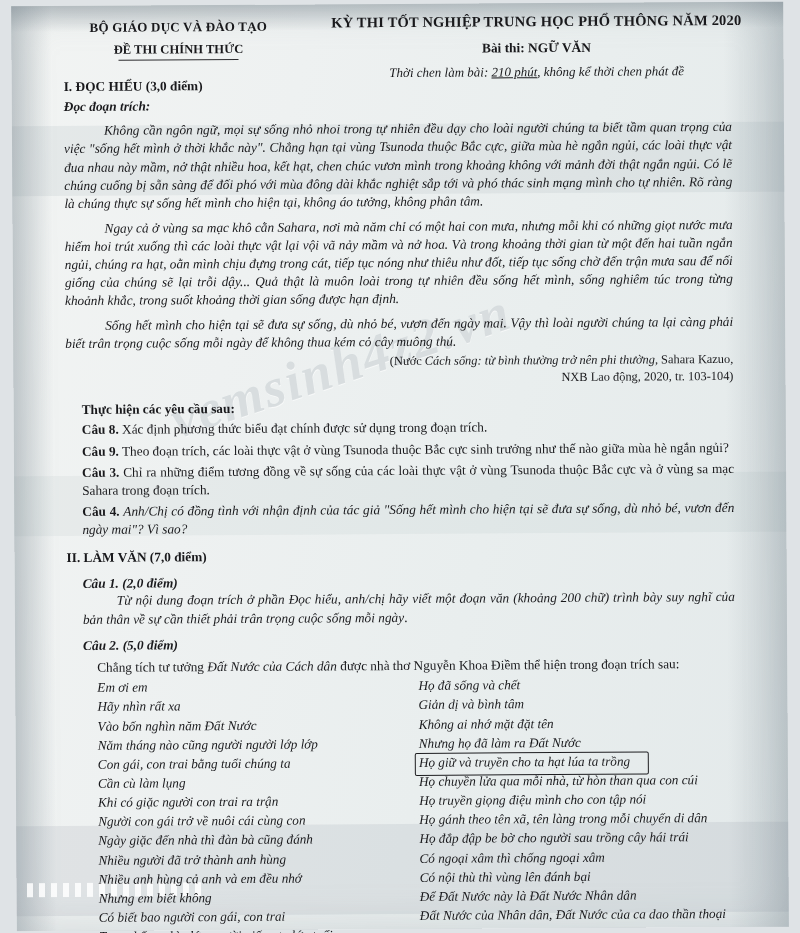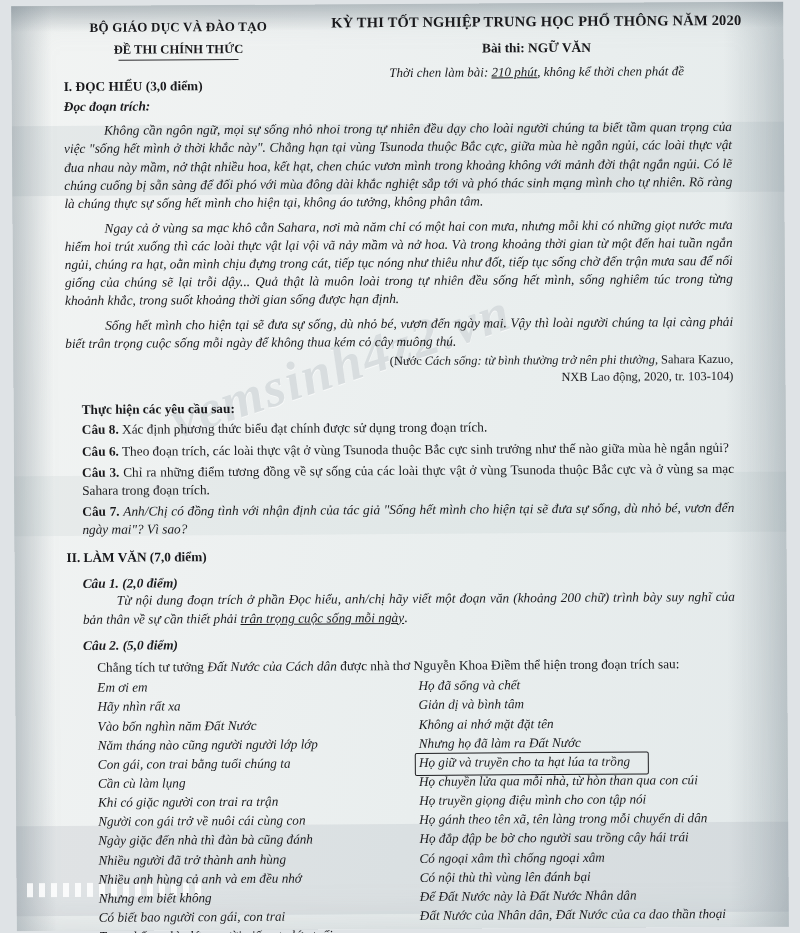--- a/index.html
+++ b/index.html
@@ -256,7 +256,7 @@
           <span>Xác định phương thức biểu đạt chính được sử dụng trong đoạn trích.</span>
         </div>
         <div class="q">
-          <span class="lbl">Câu 6.</span>
+          <span class="lbl">Câu 9.</span>
           <span>Theo đoạn trích, các loài thực vật ở vùng Tsunoda thuộc Bắc cực sinh trưởng như thế nào giữa mùa hè ngắn ngủi?</span>
         </div>
         <div class="q">

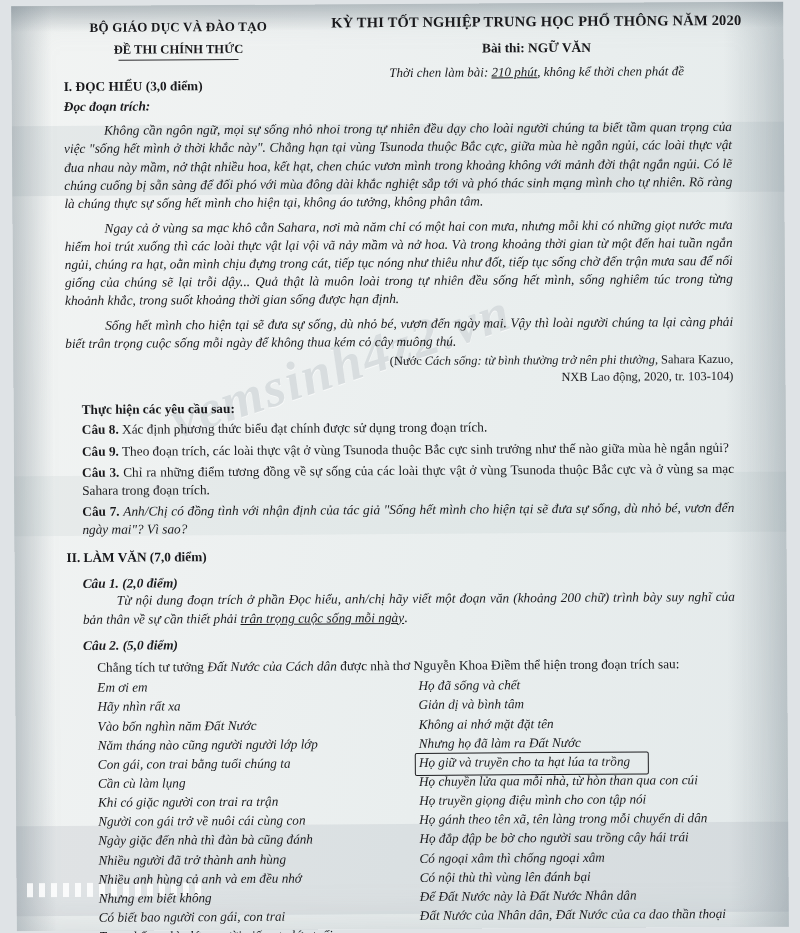--- a/index.html
+++ b/index.html
@@ -264,7 +264,7 @@
           <span>Chỉ ra những điểm tương đồng về sự sống của các loài thực vật ở vùng Tsunoda thuộc Bắc cực và ở vùng sa mạc Sahara trong đoạn trích.</span>
         </div>
         <div class="q">
-          <span class="lbl">Câu 7.</span>
+          <span class="lbl">Câu 4.</span>
           <span class="i">Anh/Chị có đồng tình với nhận định của tác giả "Sống hết mình cho hiện tại sẽ đưa sự sống, dù nhỏ bé, vươn đến ngày mai"? Vì sao?</span>
         </div>
 

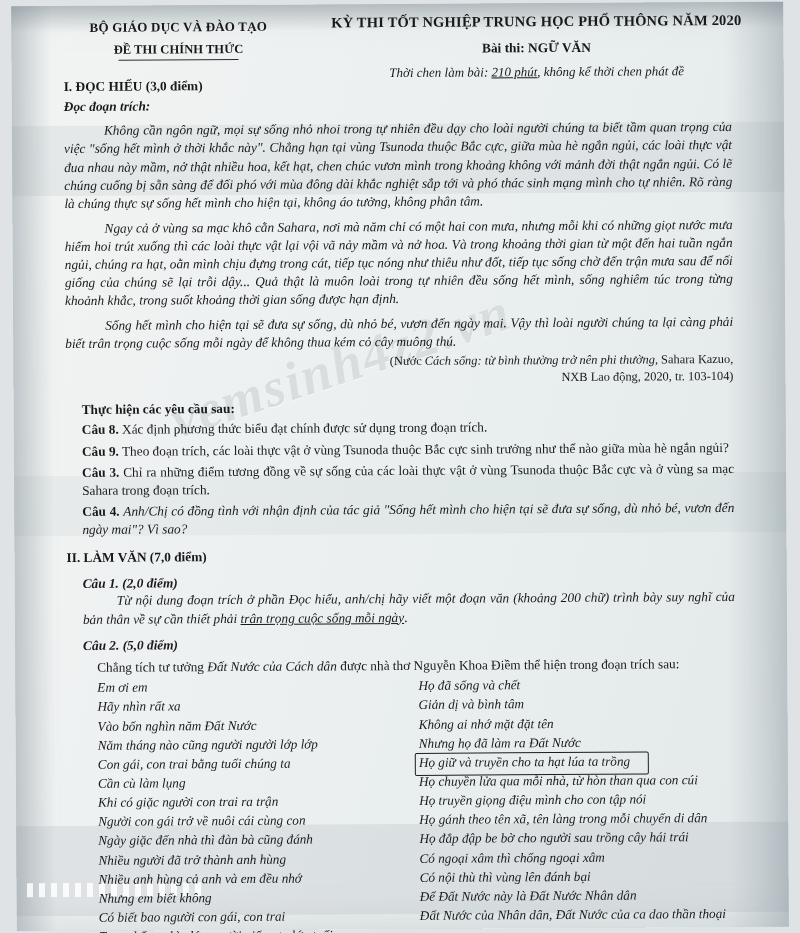--- a/index.html
+++ b/index.html
@@ -194,7 +194,7 @@
     border-radius: 2px;
     pointer-events: none;
   }
-  .ul { text-decoration: underline; }
+  .ul { }
 </style>
 </head>
 <body>

